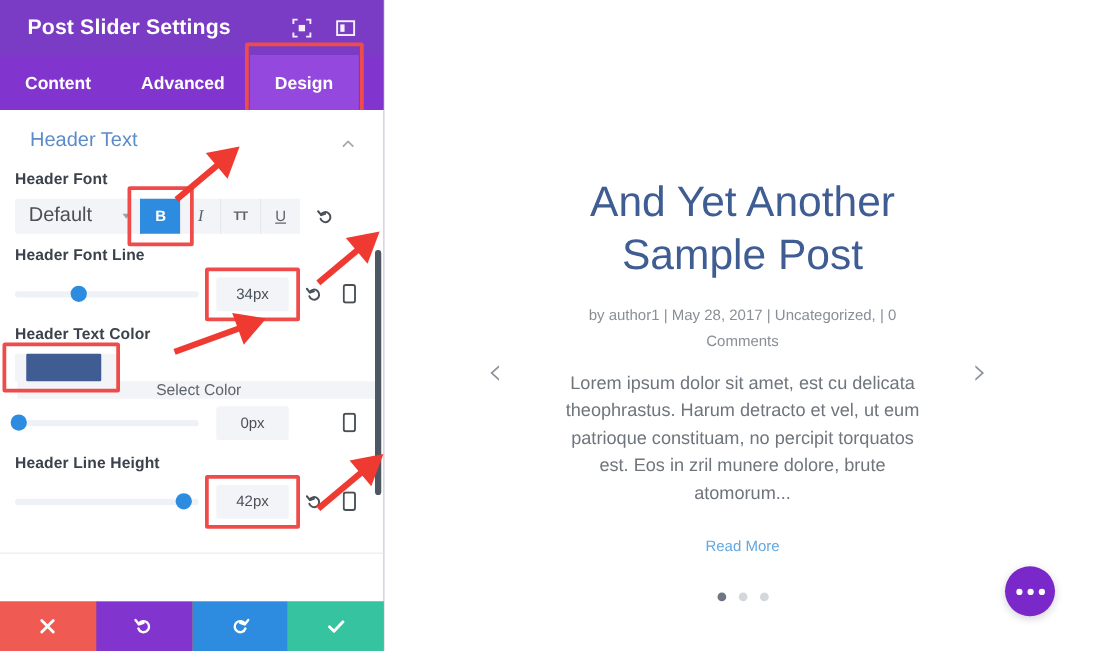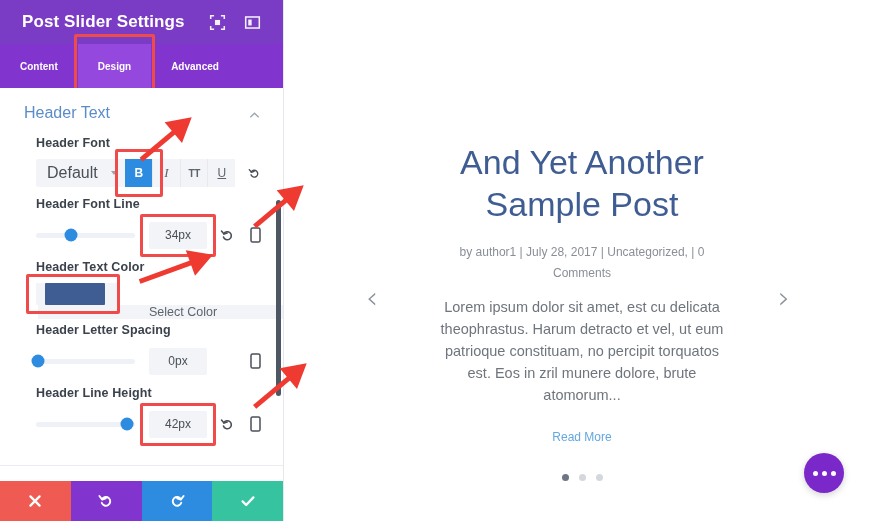--- a/index.html
+++ b/index.html
@@ -13,7 +13,7 @@
   
   .panel {
     position: relative;
-    width: 284px; height: 521px;
+    width: 308px; height: 521px;
     background: #f97316;
     display: flex; flex-direction: column;
     overflow: hidden;

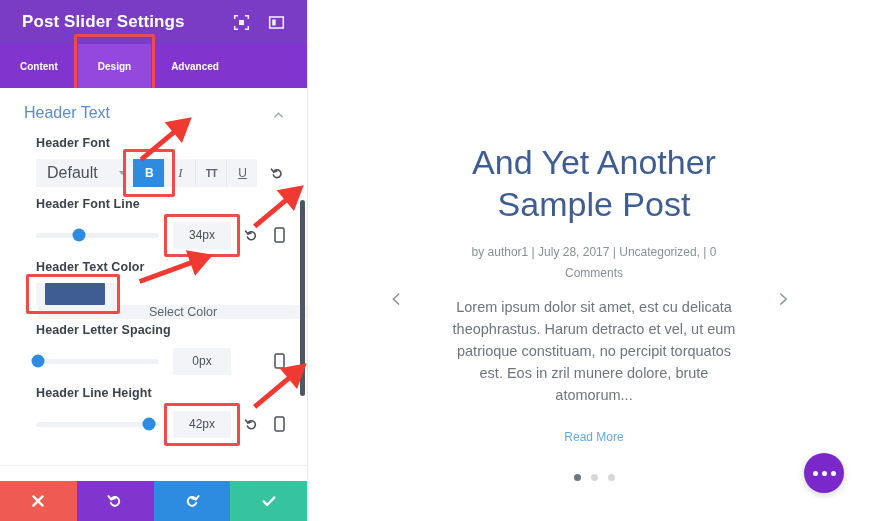--- a/index.html
+++ b/index.html
@@ -38,7 +38,7 @@
   }
   .tab {
     display: flex; align-items: center; justify-content: center;
-    color: #ffffff; font-size: 10px; font-weight: bold;
+    color: #ffffff; font-size: 14px; font-weight: bold;
     padding: 0 20px; cursor: pointer; position: relative;
     white-space: nowrap;
   }

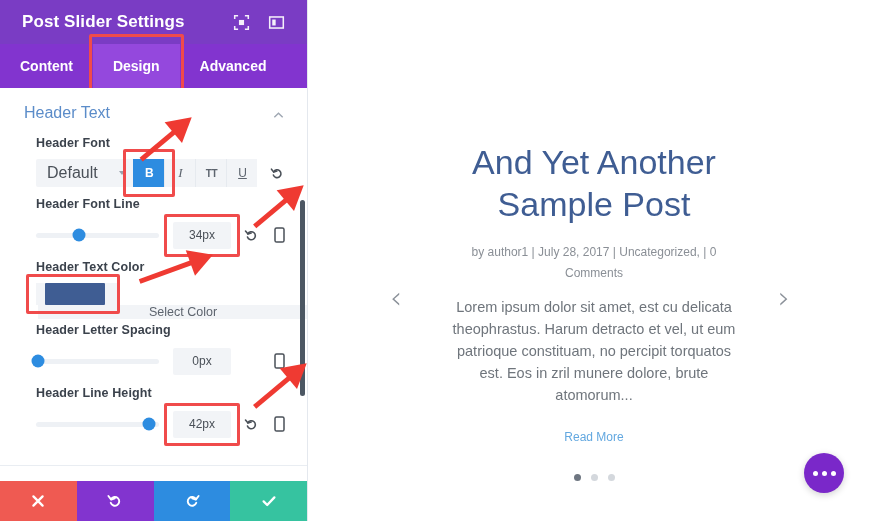--- a/index.html
+++ b/index.html
@@ -216,11 +216,11 @@
       <div class="tab">
         <span>Content</span>
       </div>
+      <div class="tab">
+        <span>Advanced</span>
+      </div>
       <div class="tab active boxed">
         <span>Design</span>
-      </div>
-      <div class="tab">
-        <span>Advanced</span>
       </div>
     </div>
 

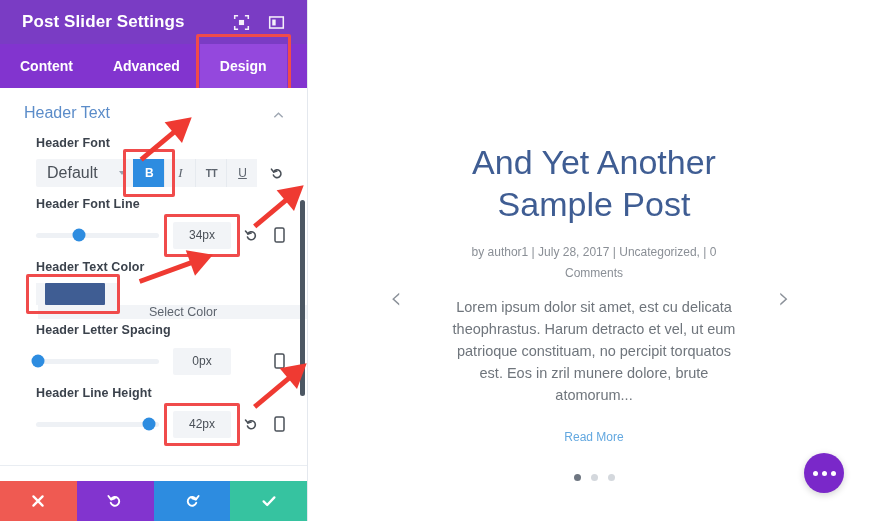--- a/index.html
+++ b/index.html
@@ -61,7 +61,7 @@
   .chev { width: 13px; height: 13px; opacity: .75; }
   .divider { height: 1px; background: #e9edf2; margin: 8px 0 0 0; }
 
-  .field { padding: 10px 22px 0 36px; }
+  .field { padding: 10px 22px 0 12px; }
   .field-label {
     font-size: 12.5px; color: #3b424c; font-weight: bold;
     margin-bottom: 9px; letter-spacing: .1px;

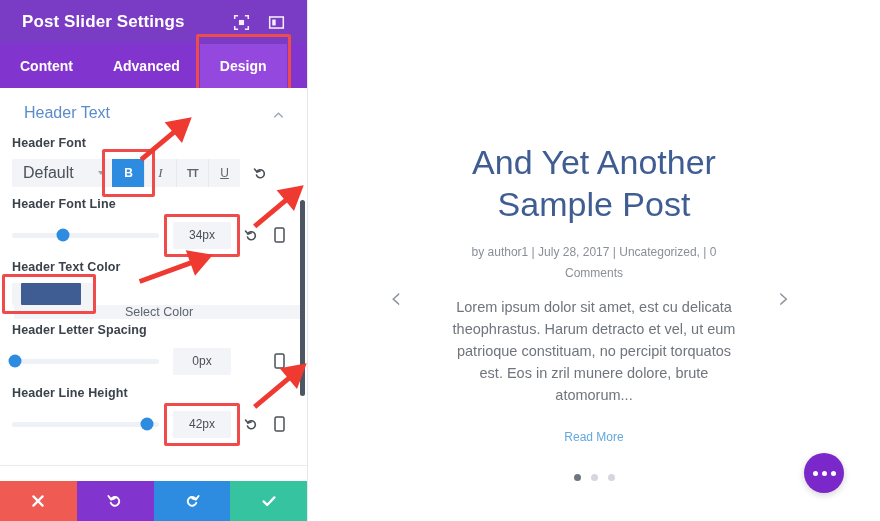--- a/index.html
+++ b/index.html
@@ -364,7 +364,7 @@
 
   <div class="preview">
     <div class="post-title" id="postTitle" style="color: rgb(63, 93, 147); font-size: 34px; line-height: 42px; letter-spacing: 0px;">And Yet Another Sample Post</div>
-    <div class="post-meta">by author1  |  July 28, 2017  |  Uncategorized,  |  0 Comments</div>
+    <div class="post-meta">by author1  |  May 28, 2017  |  Uncategorized,  |  0 Comments</div>
     <div class="post-body">Lorem ipsum dolor sit amet, est cu delicata theophrastus. Harum detracto et vel, ut eum patrioque constituam, no percipit torquatos est. Eos in zril munere dolore, brute atomorum...</div>
     <div class="read-more">Read More</div>
 

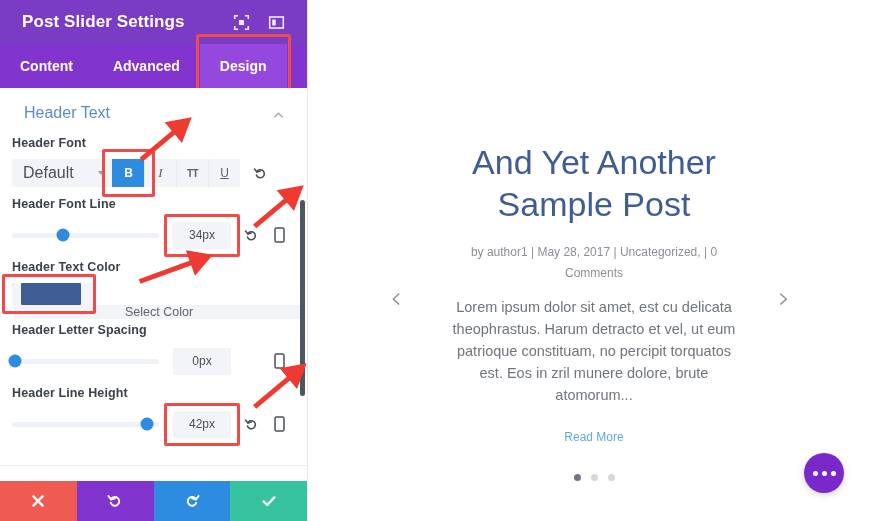--- a/index.html
+++ b/index.html
@@ -293,7 +293,6 @@
         </div>
 
         <div class="field">
-          <div class="field-label">Header Letter Spacing</div>
           <div class="slider-row">
             <div class="track">
               <i class="thumb" style="left:2%"></i>

